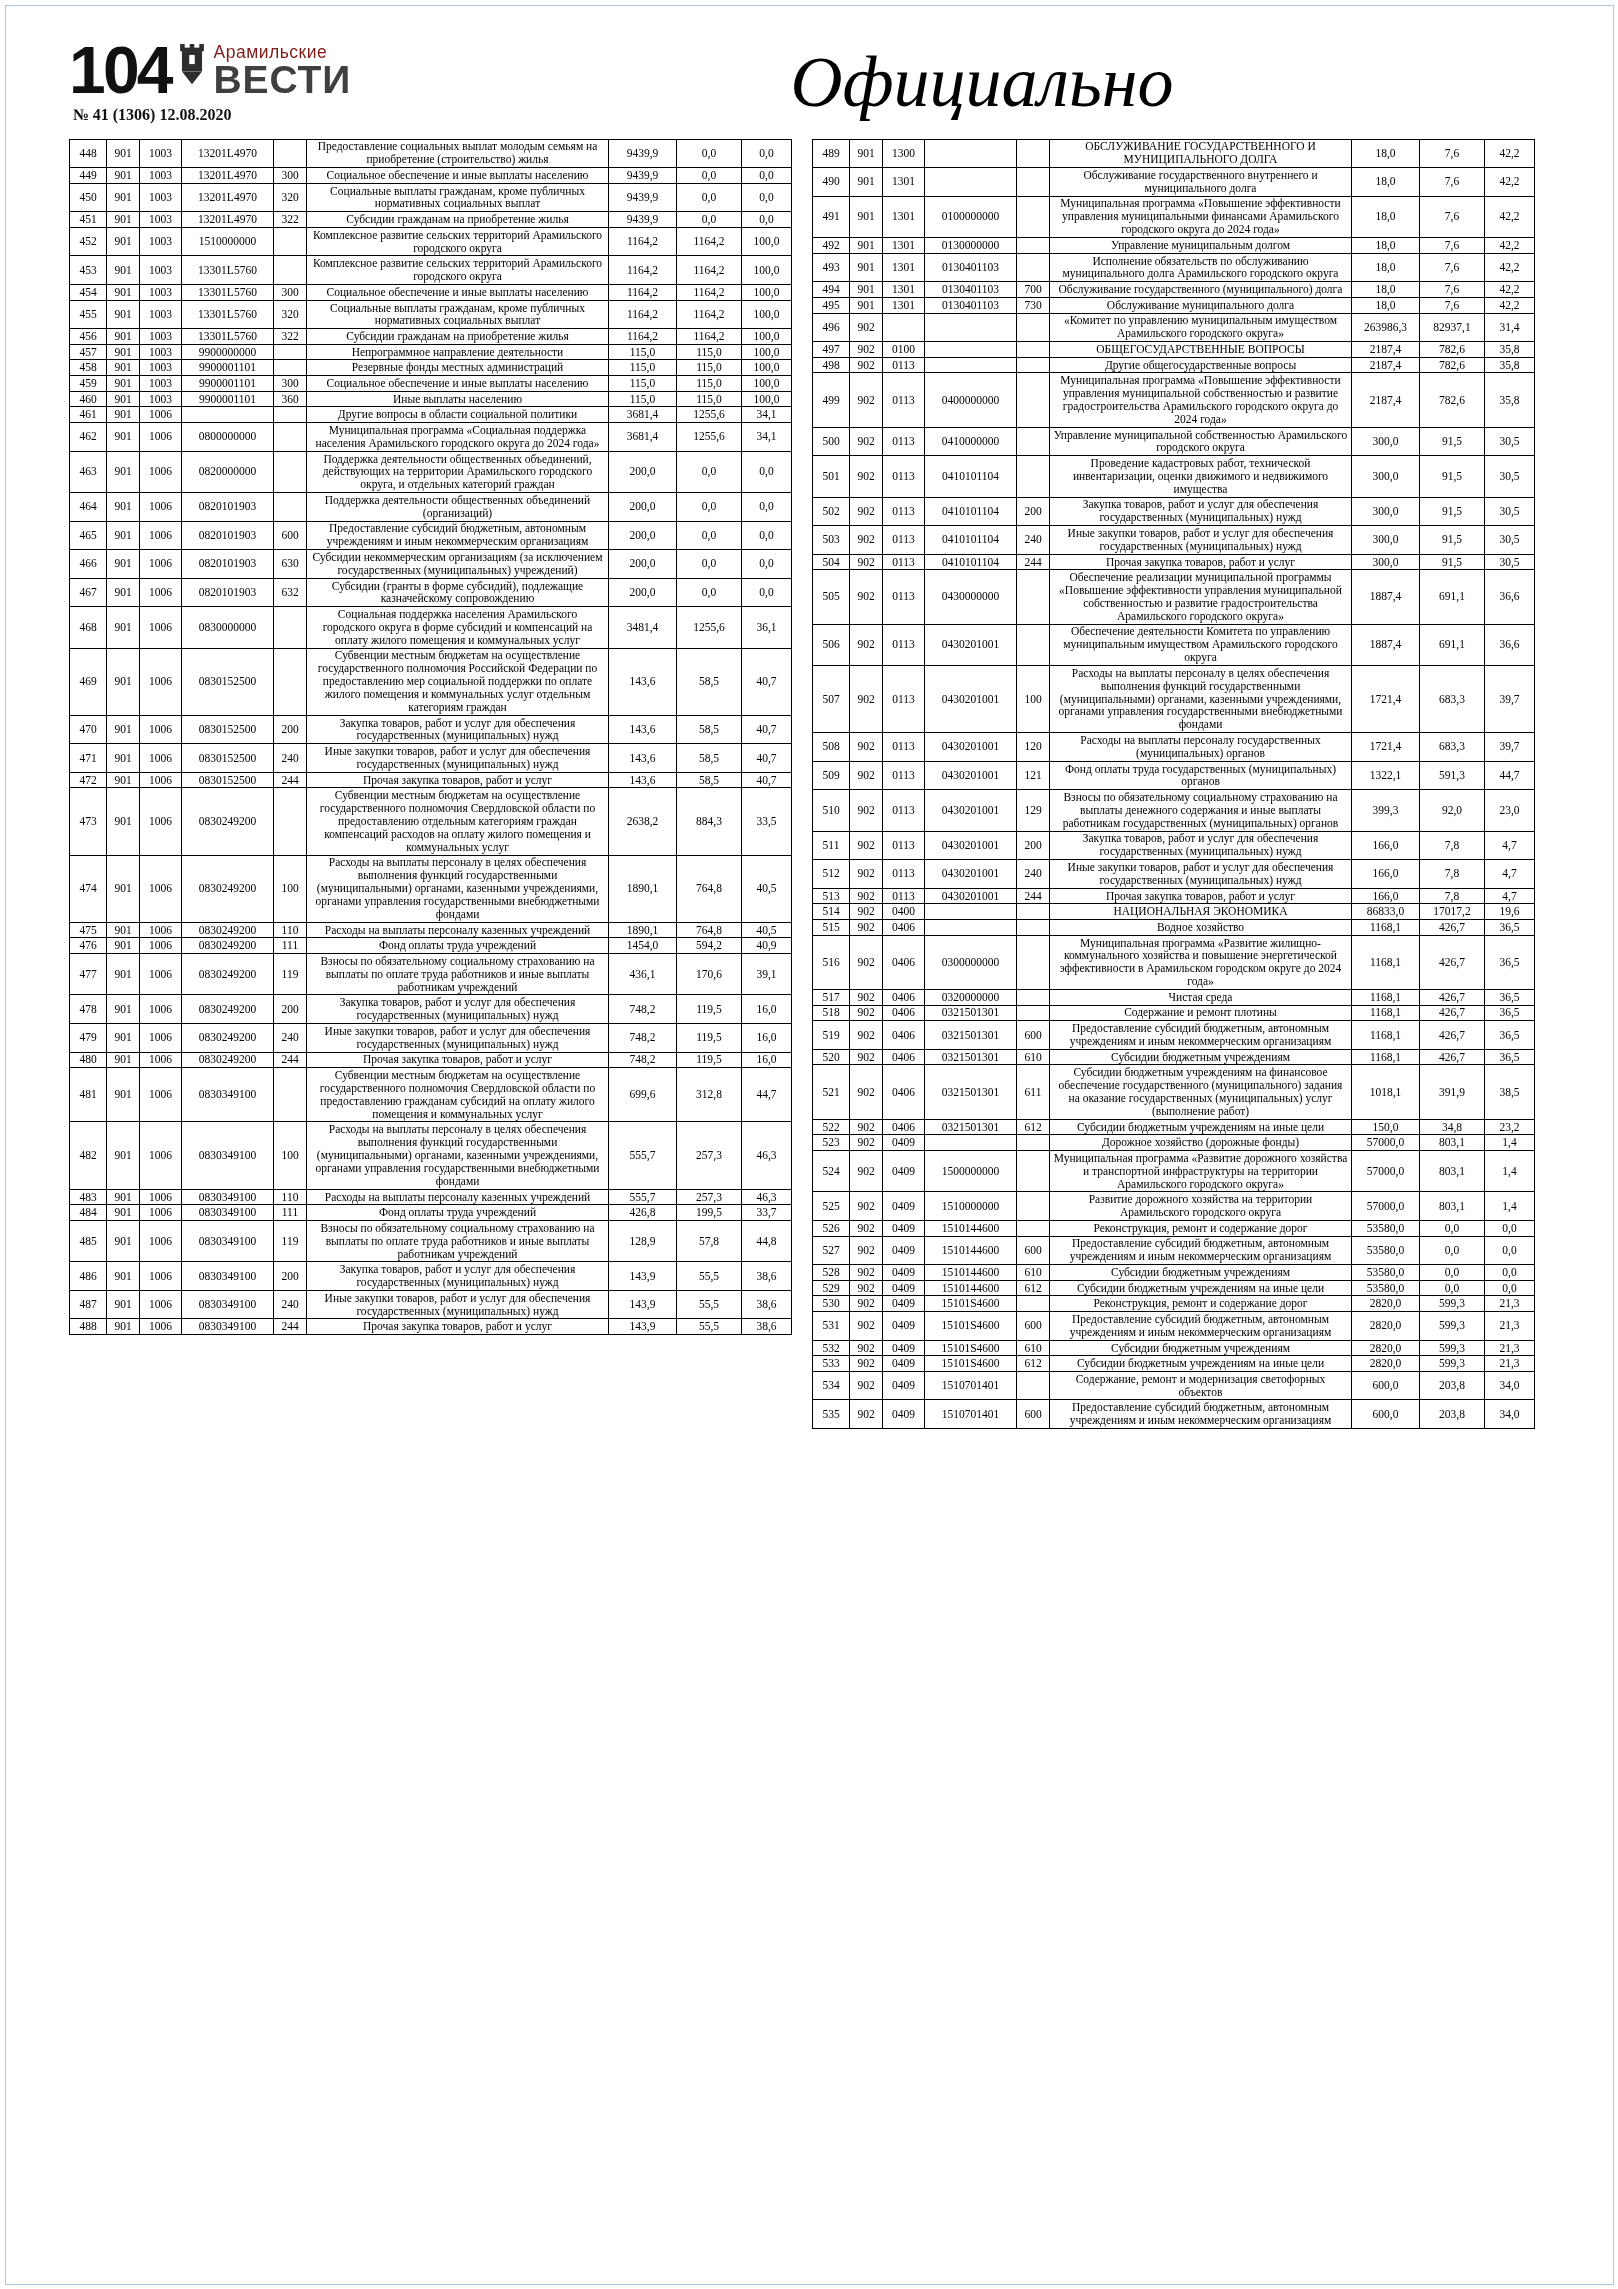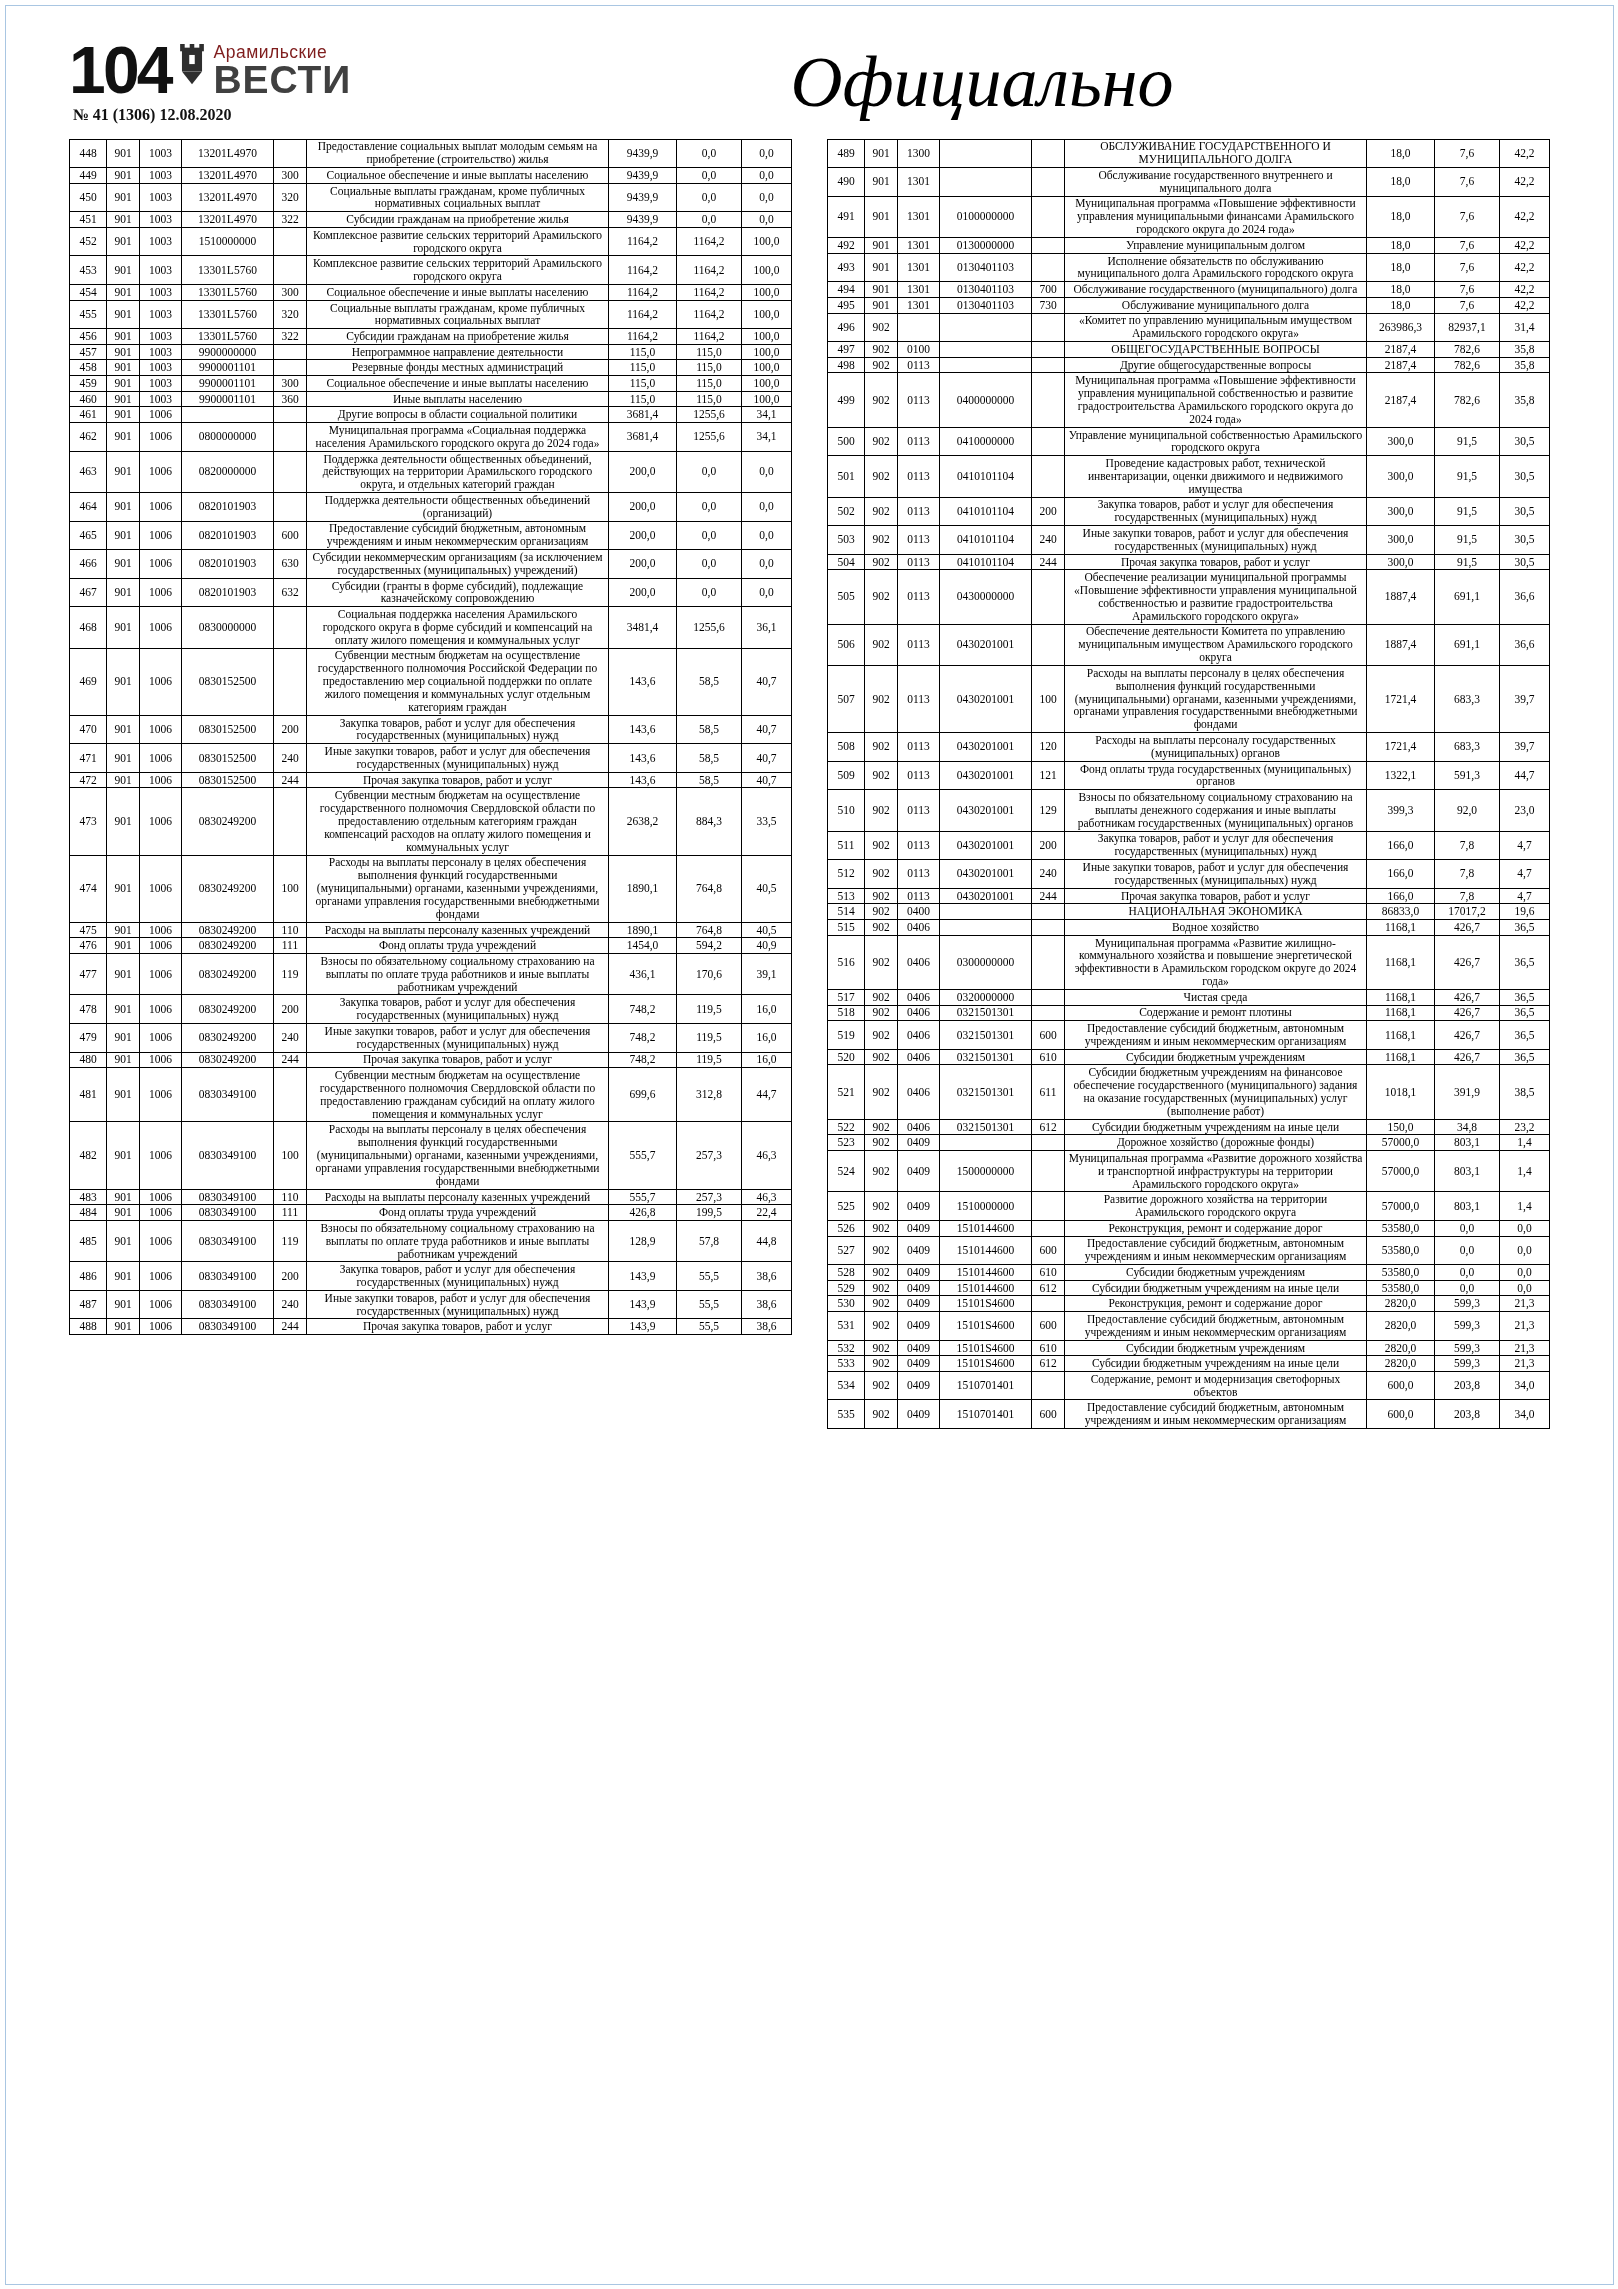--- a/index.html
+++ b/index.html
@@ -36,7 +36,7 @@
     margin-top:3.7px; color:#000;
   }
   
-  .columns { display:flex; gap:20px; padding:0 69px; align-items:flex-start;justify-content:space-between; }
+  .columns { display:flex; gap:20px; padding:0 69px; align-items:flex-start; }
   table.budget {
     border-collapse:collapse; table-layout:fixed; width:723px;
     font-size:11.5px; line-height:1.12; font-family:"Liberation Serif", serif;

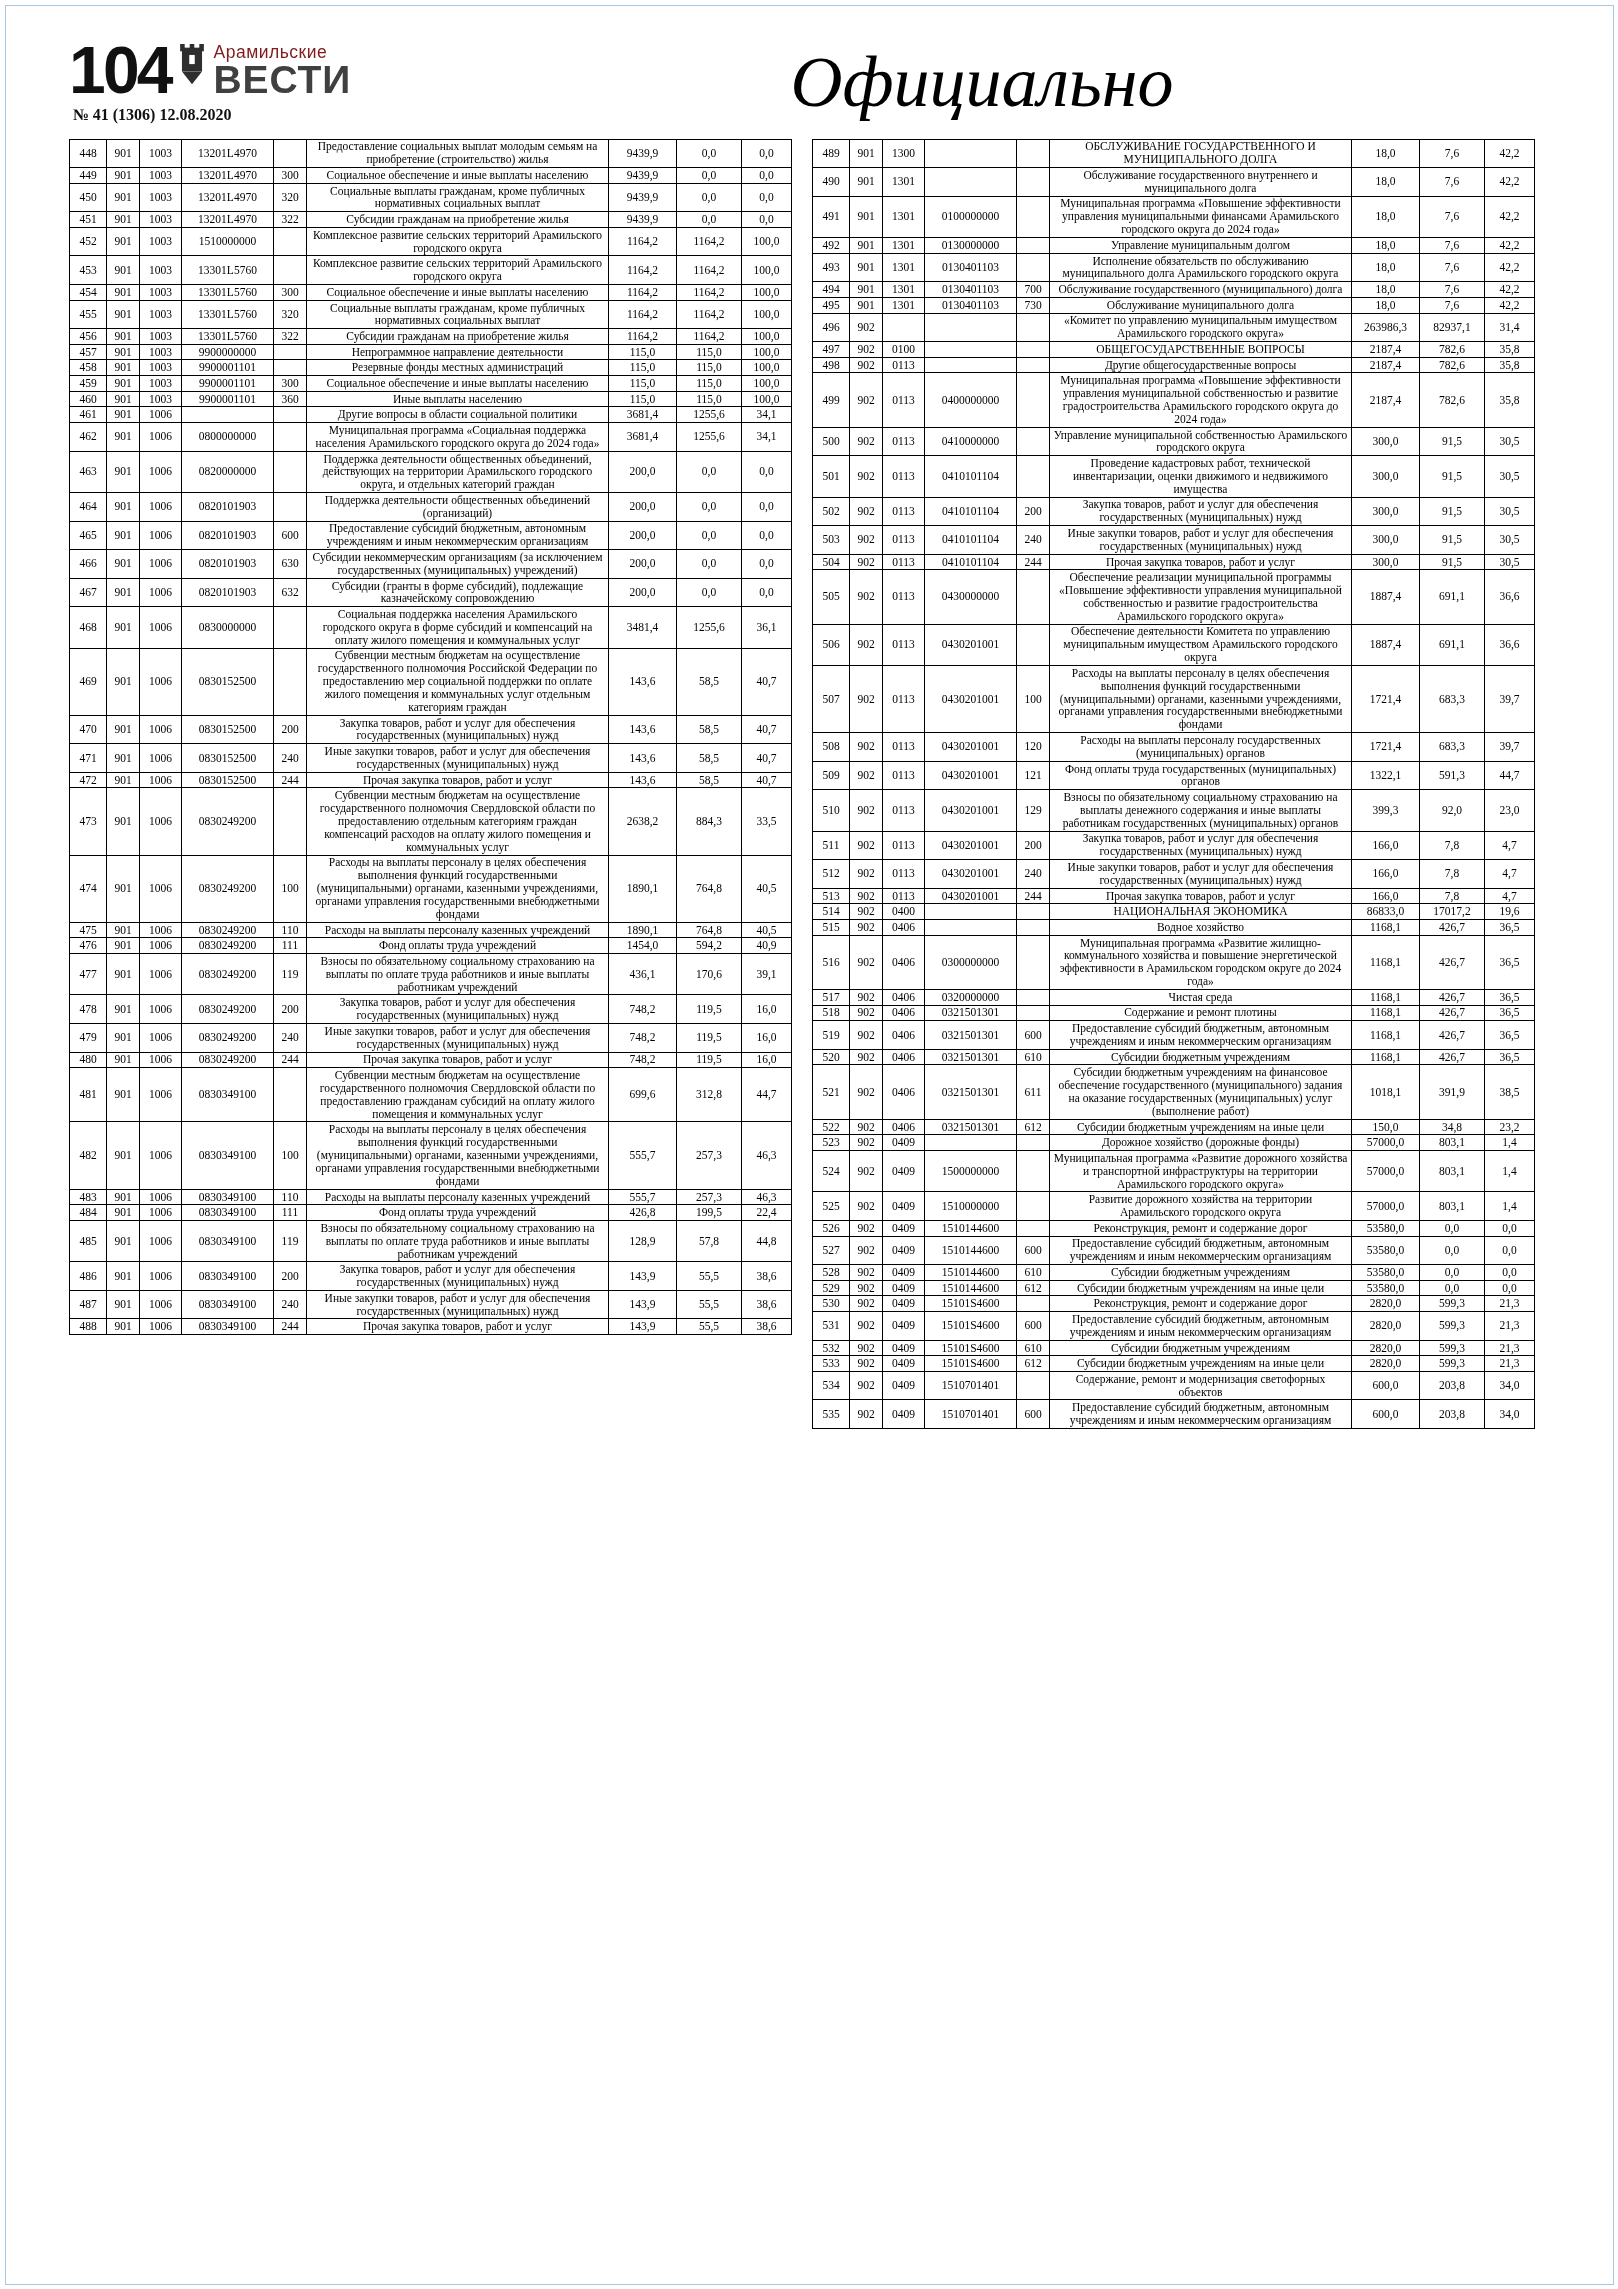--- a/index.html
+++ b/index.html
@@ -496,7 +496,7 @@
           <td class="c5">Фонд оплаты труда учреждений</td>
           <td class="c6">426,8</td>
           <td class="c7">199,5</td>
-          <td class="c8">22,4</td>
+          <td class="c8">33,7</td>
         </tr>
         <tr>
           <td class="c0">485</td>

